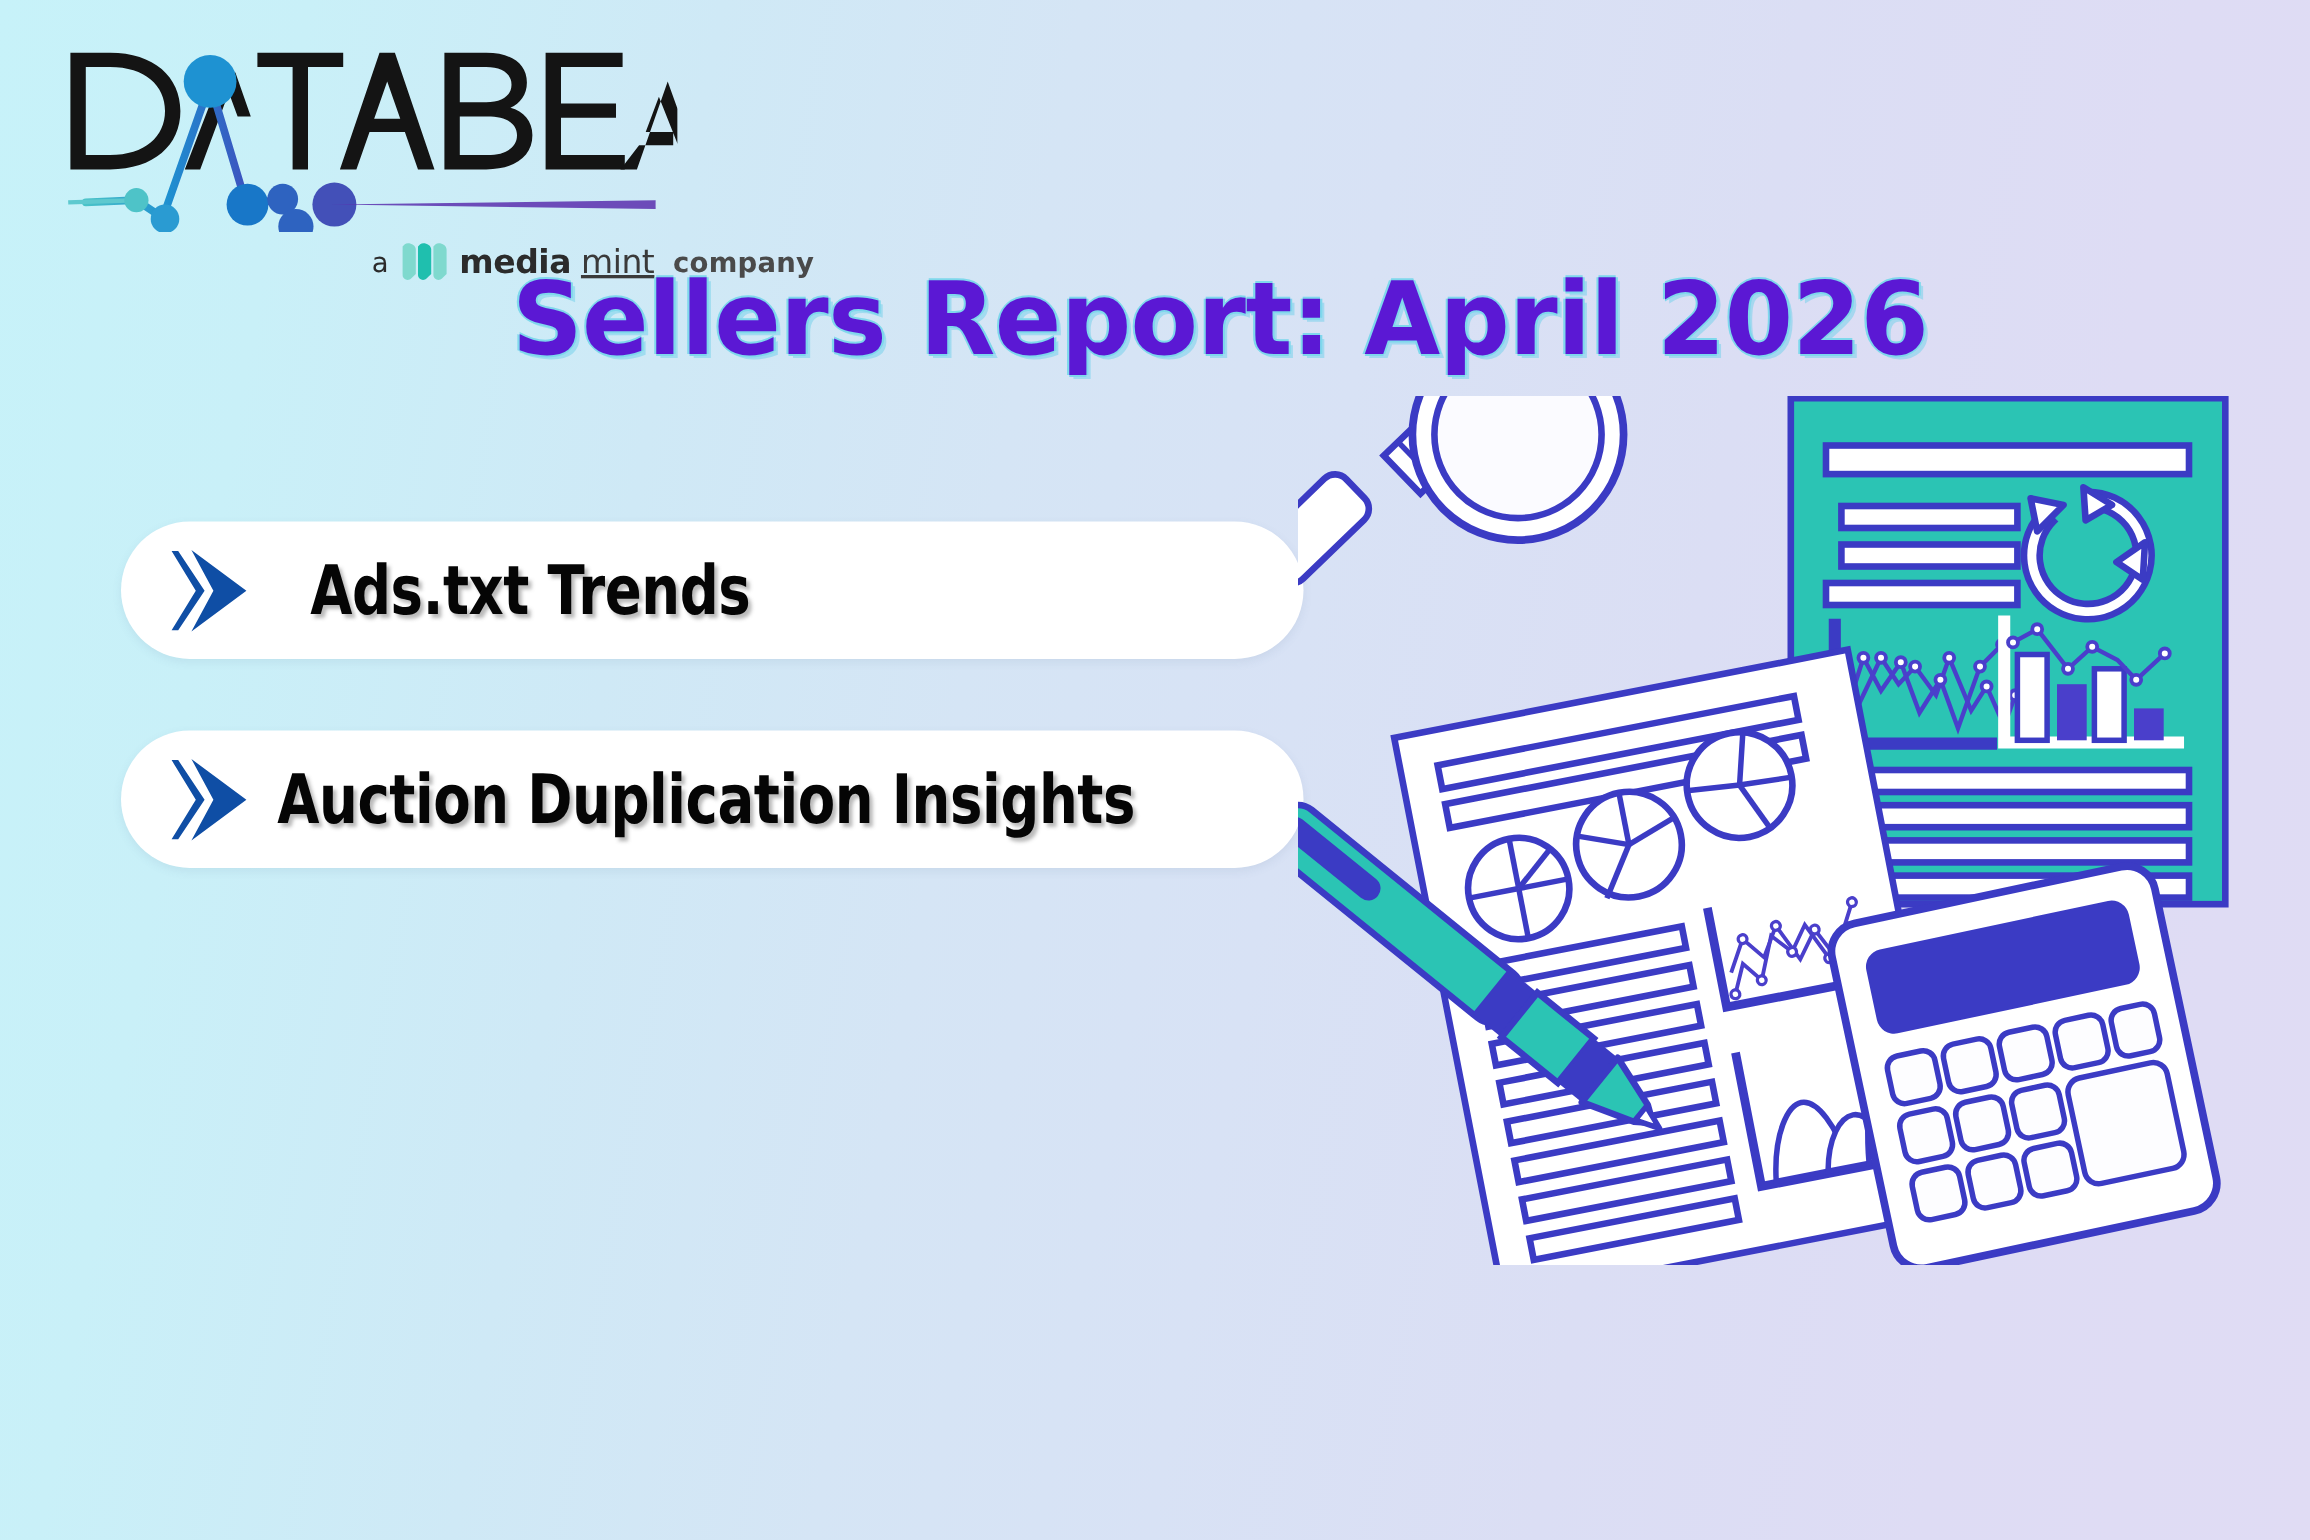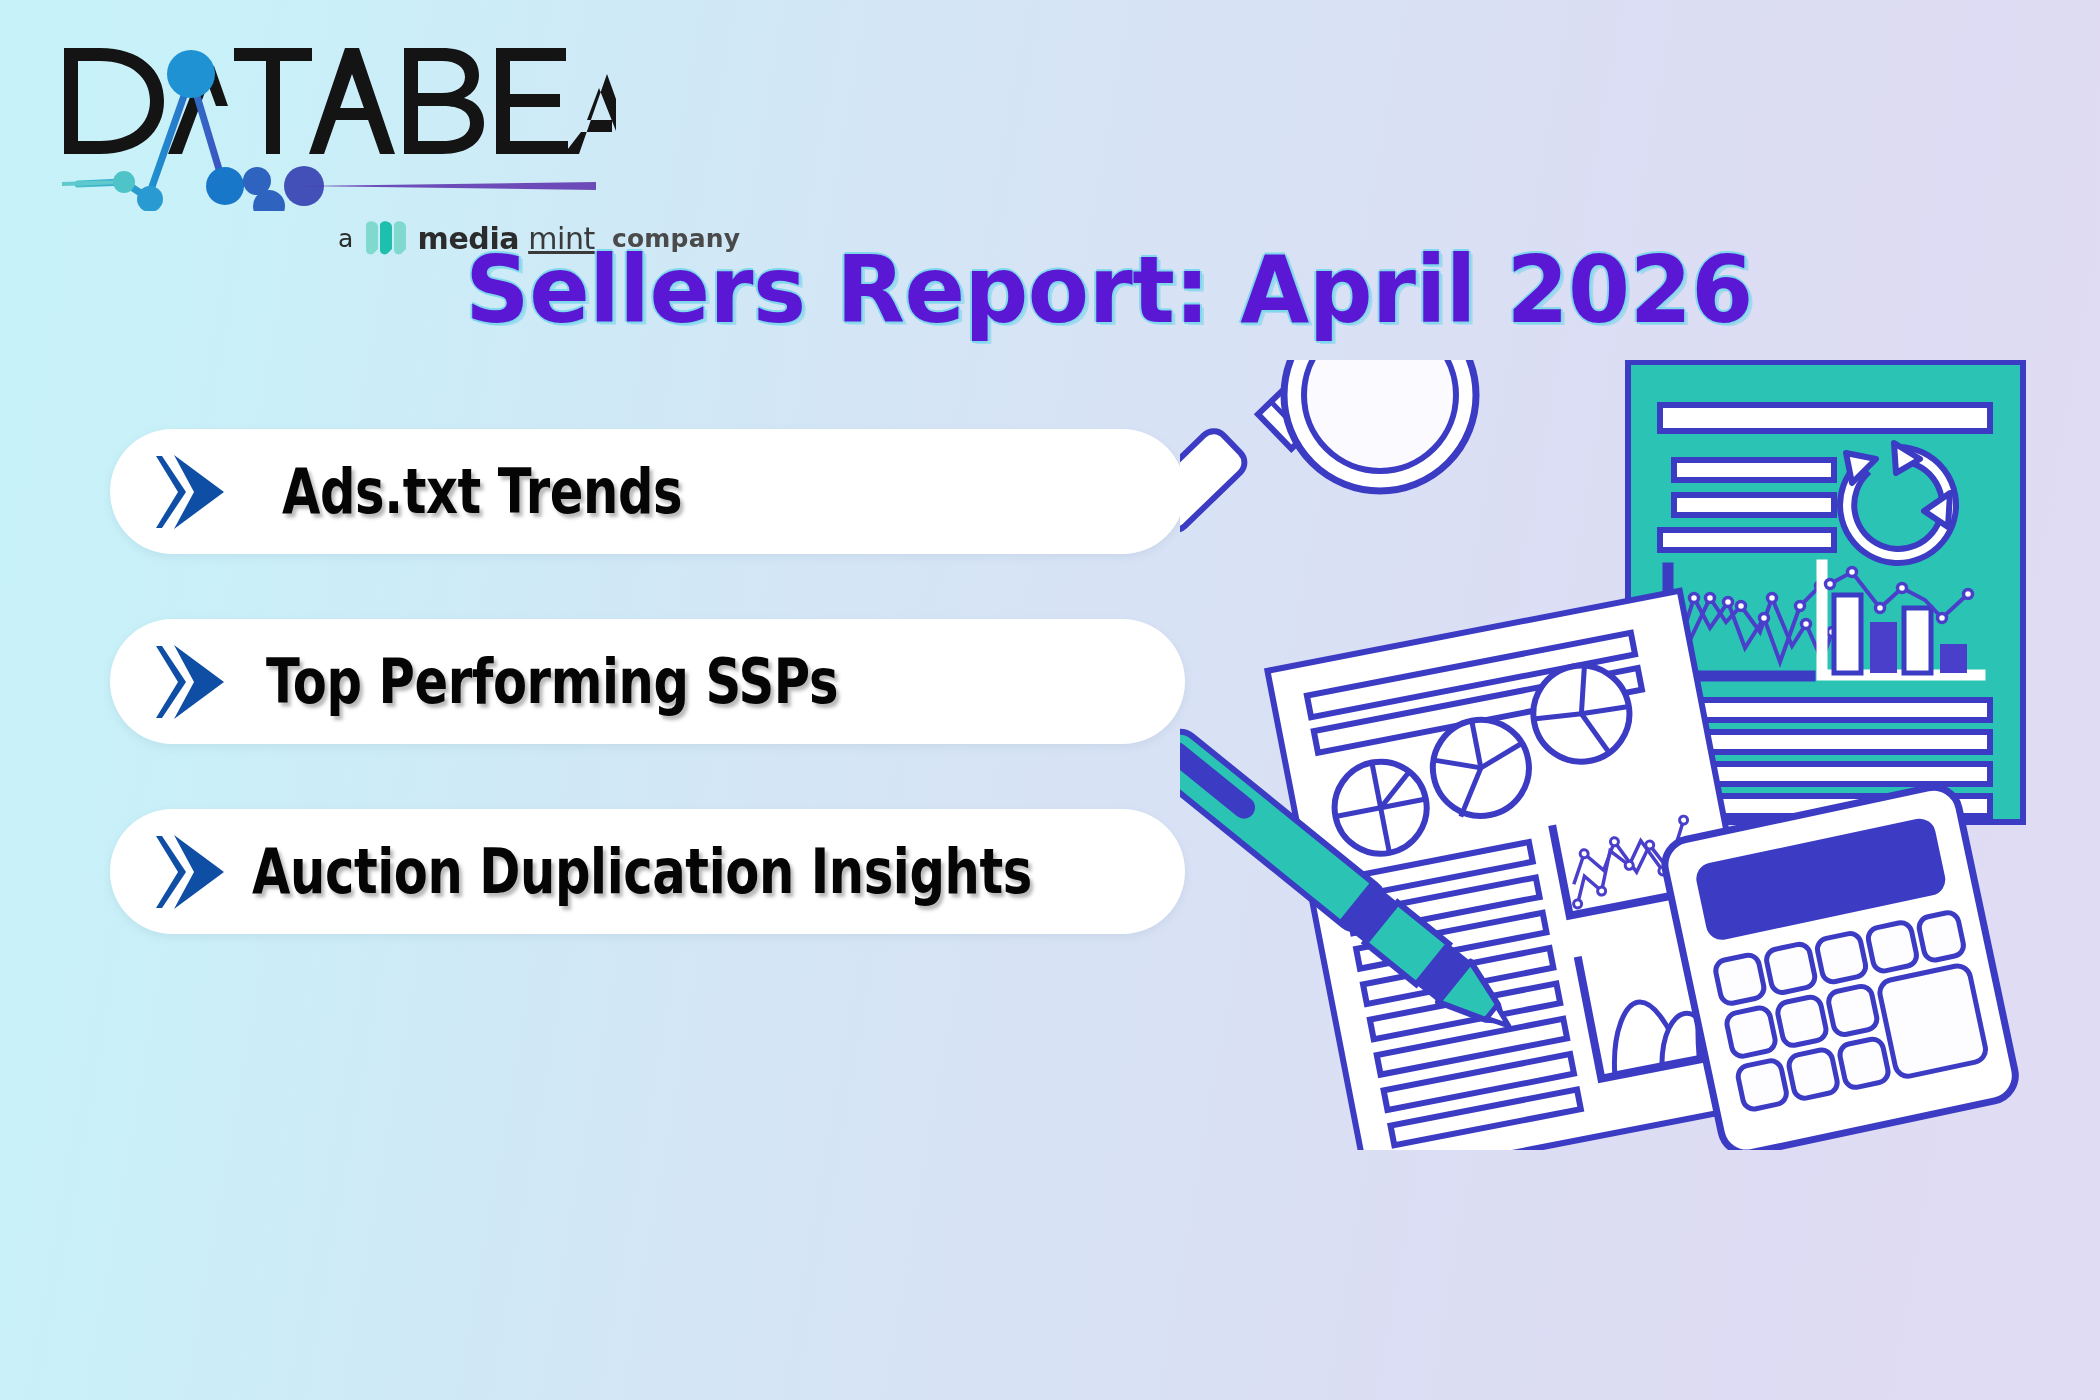--- a/index.html
+++ b/index.html
@@ -119,7 +119,7 @@
   #pill-list {
     position: absolute;
     left: 110px;
-    top: 429px;
+    top: 474px;
     width: 1075px;
     text-align: center;
   }

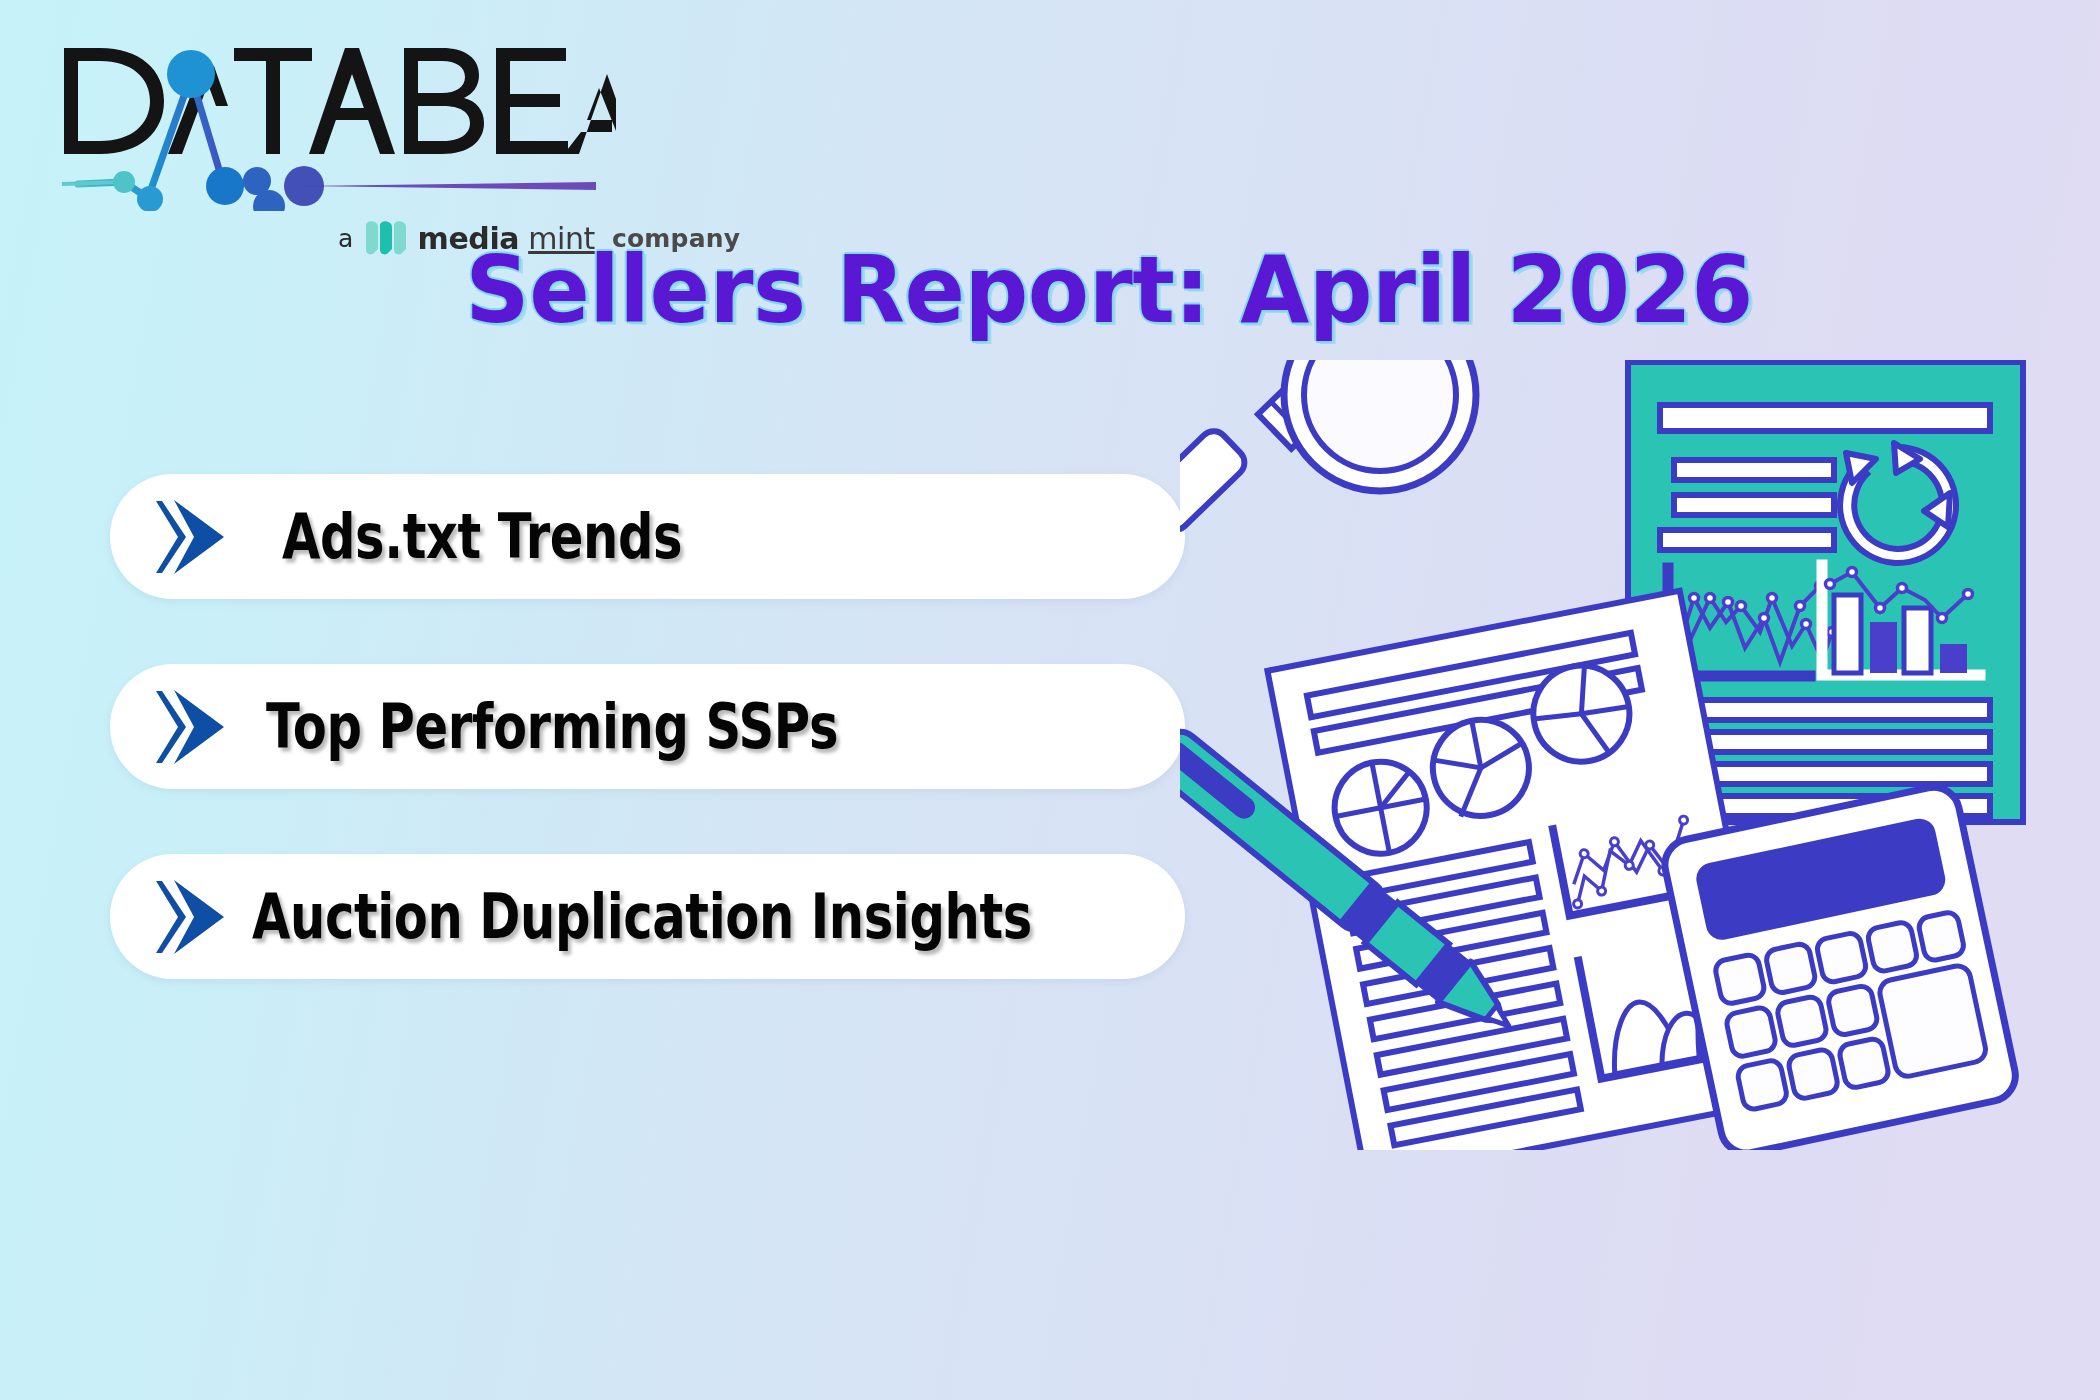--- a/index.html
+++ b/index.html
@@ -245,13 +245,6 @@
       <span class="pill-label">Ads.txt Trends</span>
     </div>
 
-    <div class="pill" id="pill-1">
-      <svg class="pill-chevron" viewBox="0 0 78 84" aria-hidden="true">
-        <path d="M4 6 L10 6 L34 42 L10 78 L4 78 L26 42 Z" fill="#0F4EA5"></path>
-        <path d="M22 5 L72 42 L22 79 L42 42 Z" fill="#0F4EA5"></path>
-      </svg>
-      <span class="pill-label">Top Performing SSPs</span>
-    </div>
 
 
     <div class="pill" id="pill-3">

